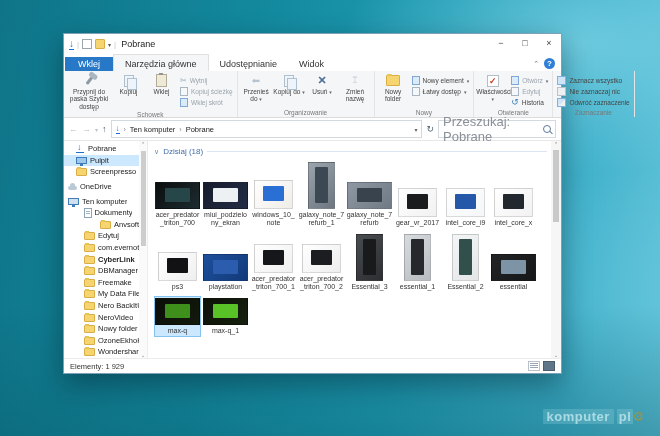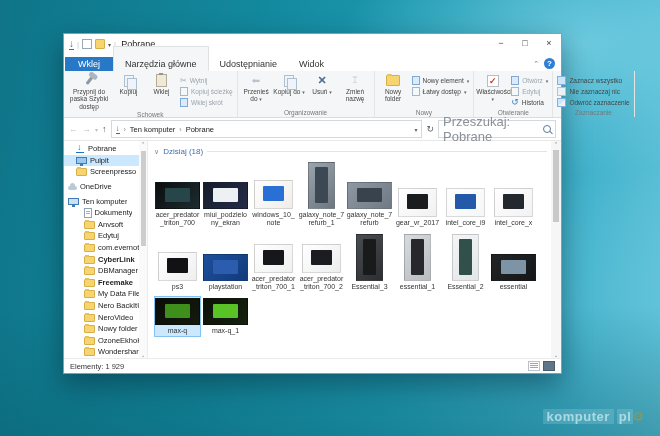--- a/index.html
+++ b/index.html
@@ -41,7 +41,7 @@
 
   
   .tabs{height:17px;display:flex;align-items:flex-end;background:#fff;flex:none;padding-left:1px}
-  .tab{font-size:9px;padding:12px 11px 2px;color:#333}
+  .tab{font-size:9px;padding:4px 11px 2px;color:#333}
   .tab-file{background:#2878c8;color:#fff;padding:2px 13px}
   .tab.active{background:#f5f6f7;border:1px solid #e0e0e0;border-bottom:none}
   .tabs-right{margin-left:auto;display:flex;align-items:center;gap:5px;padding:0 6px 2px}

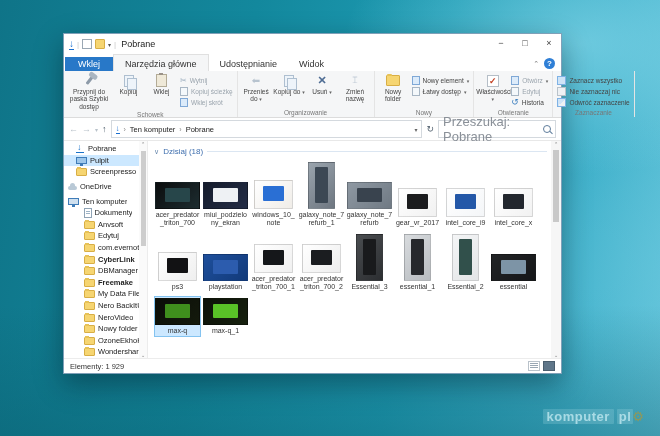--- a/index.html
+++ b/index.html
@@ -389,7 +389,7 @@
             <span class="si si-document"></span>
             <span class="si-label">Dokumenty</span>
           </div>
-          <div class="side-item" style="padding-left: 20px;">
+          <div class="side-item" style="padding-left: 20px; justify-content: flex-end;">
             <span class="si si-folder"></span>
             <span class="si-label">Anvsoft</span>
           </div>

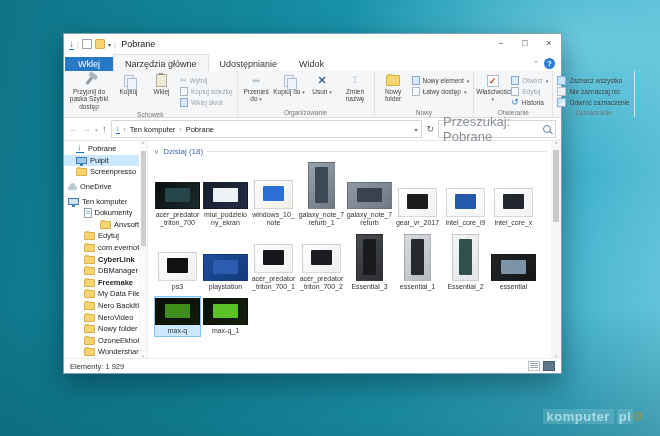--- a/index.html
+++ b/index.html
@@ -409,7 +409,7 @@
             <span class="si si-folder"></span>
             <span class="si-label">DBManager</span>
           </div>
-          <div class="side-item" style="padding-left: 20px; font-weight: bold;">
+          <div class="side-item" style="padding-left: 20px;">
             <span class="si si-folder"></span>
             <span class="si-label">Freemake</span>
           </div>

